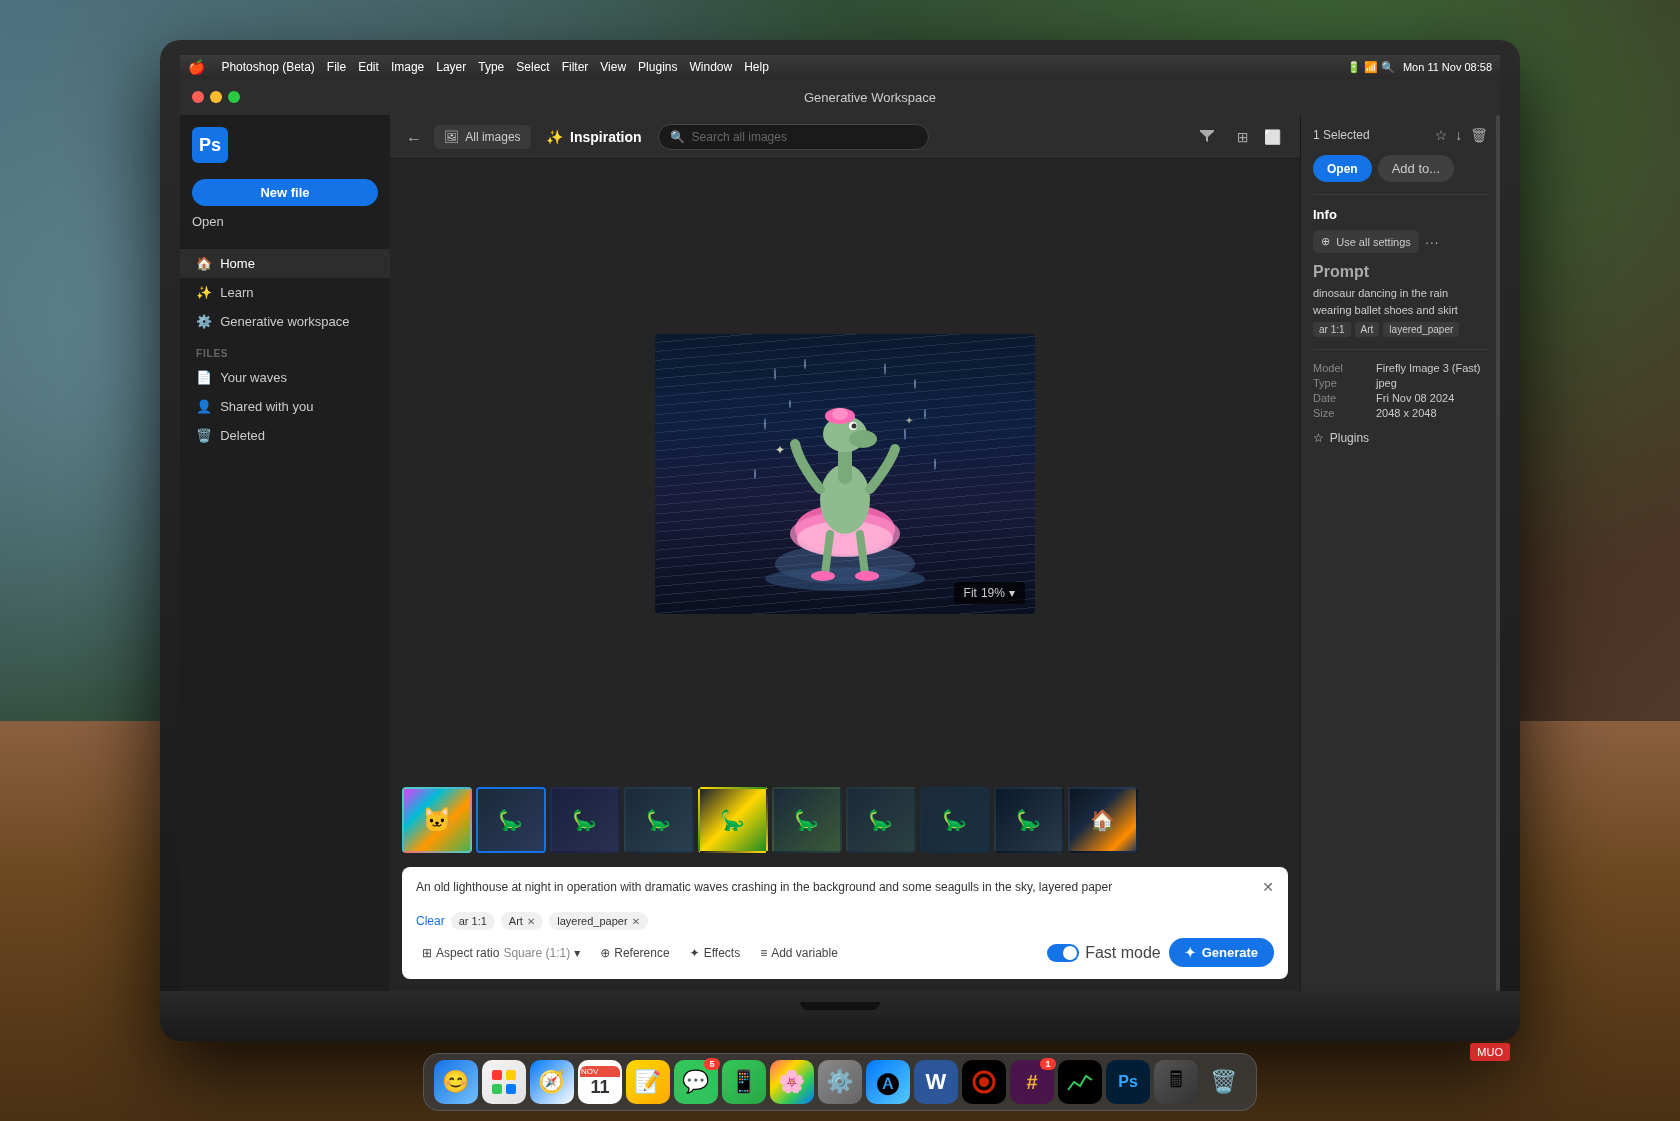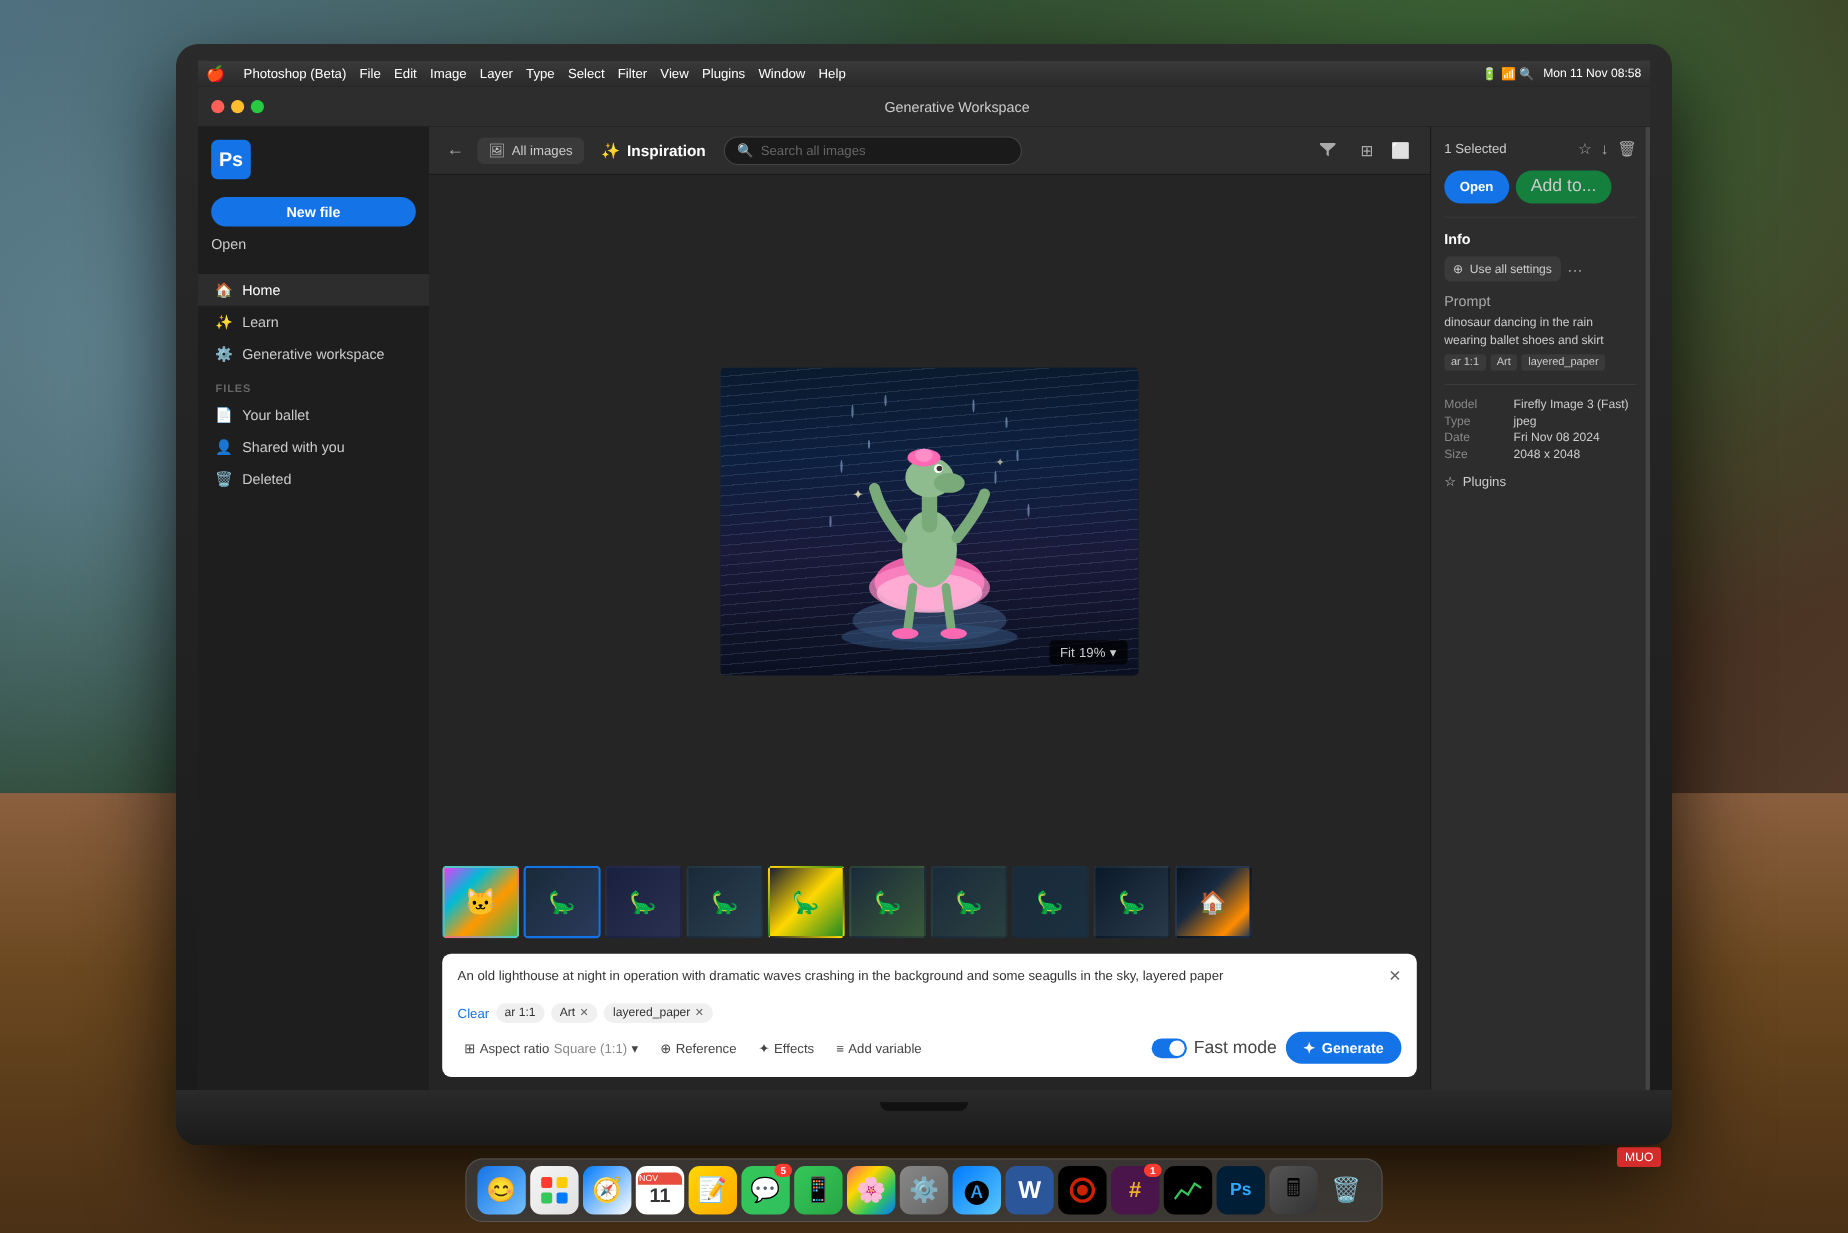--- a/index.html
+++ b/index.html
@@ -486,12 +486,12 @@
       cursor: pointer;
     }
     .panel-addto-btn {
-      background: #15803d;
+      background: #404040;
       color: #ccc;
       border: none;
       border-radius: 16px;
       padding: 6px 14px;
-      font-size: 16px;
+      font-size: 13px;
       cursor: pointer;
     }
     .panel-btn-row {

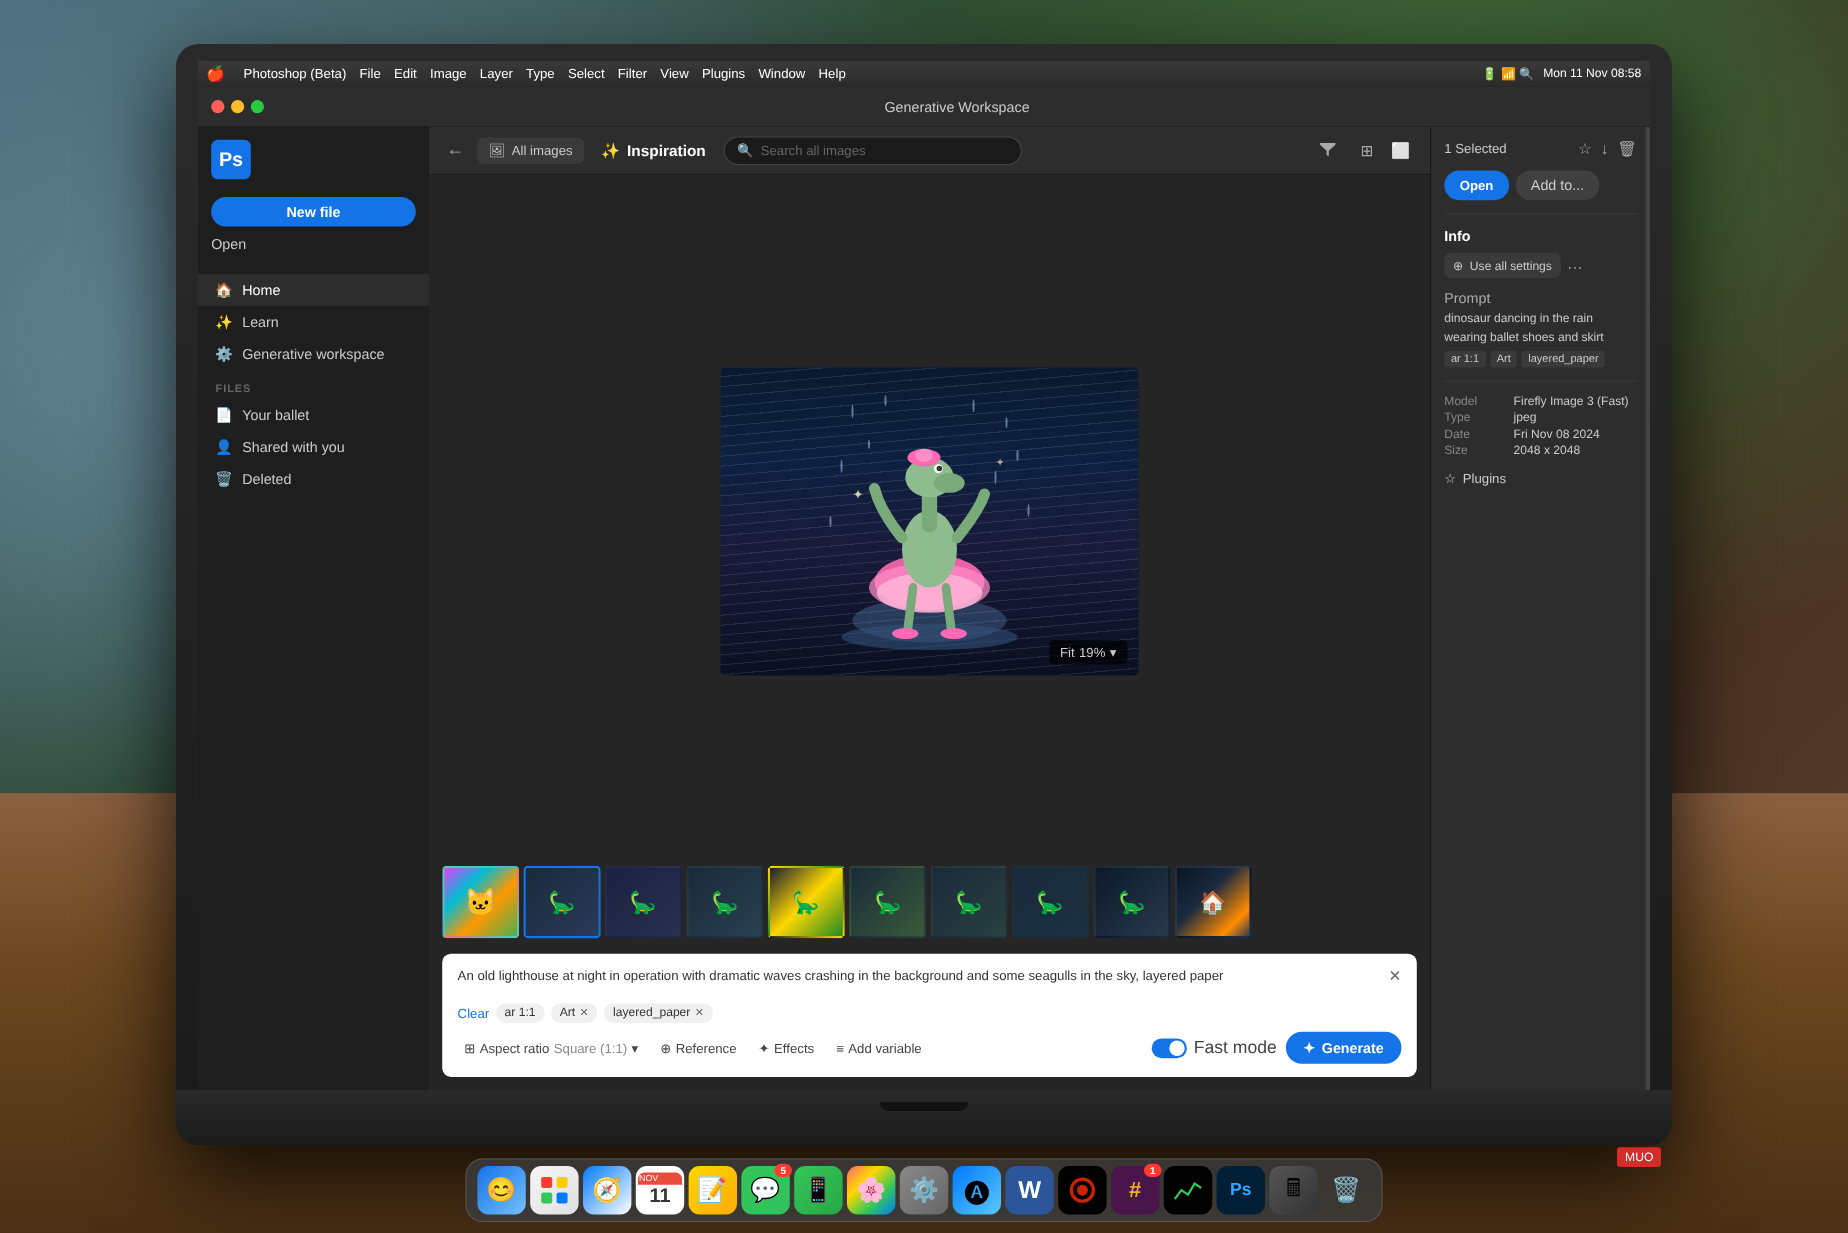--- a/index.html
+++ b/index.html
@@ -521,8 +521,9 @@
     }
     .panel-label {
       color: #aaa;
-      font-size: 13px;
+      font-size: 16px;
       margin-bottom: 4px;
+      font-weight: bold;
     }
     .panel-value {
       color: #ccc;

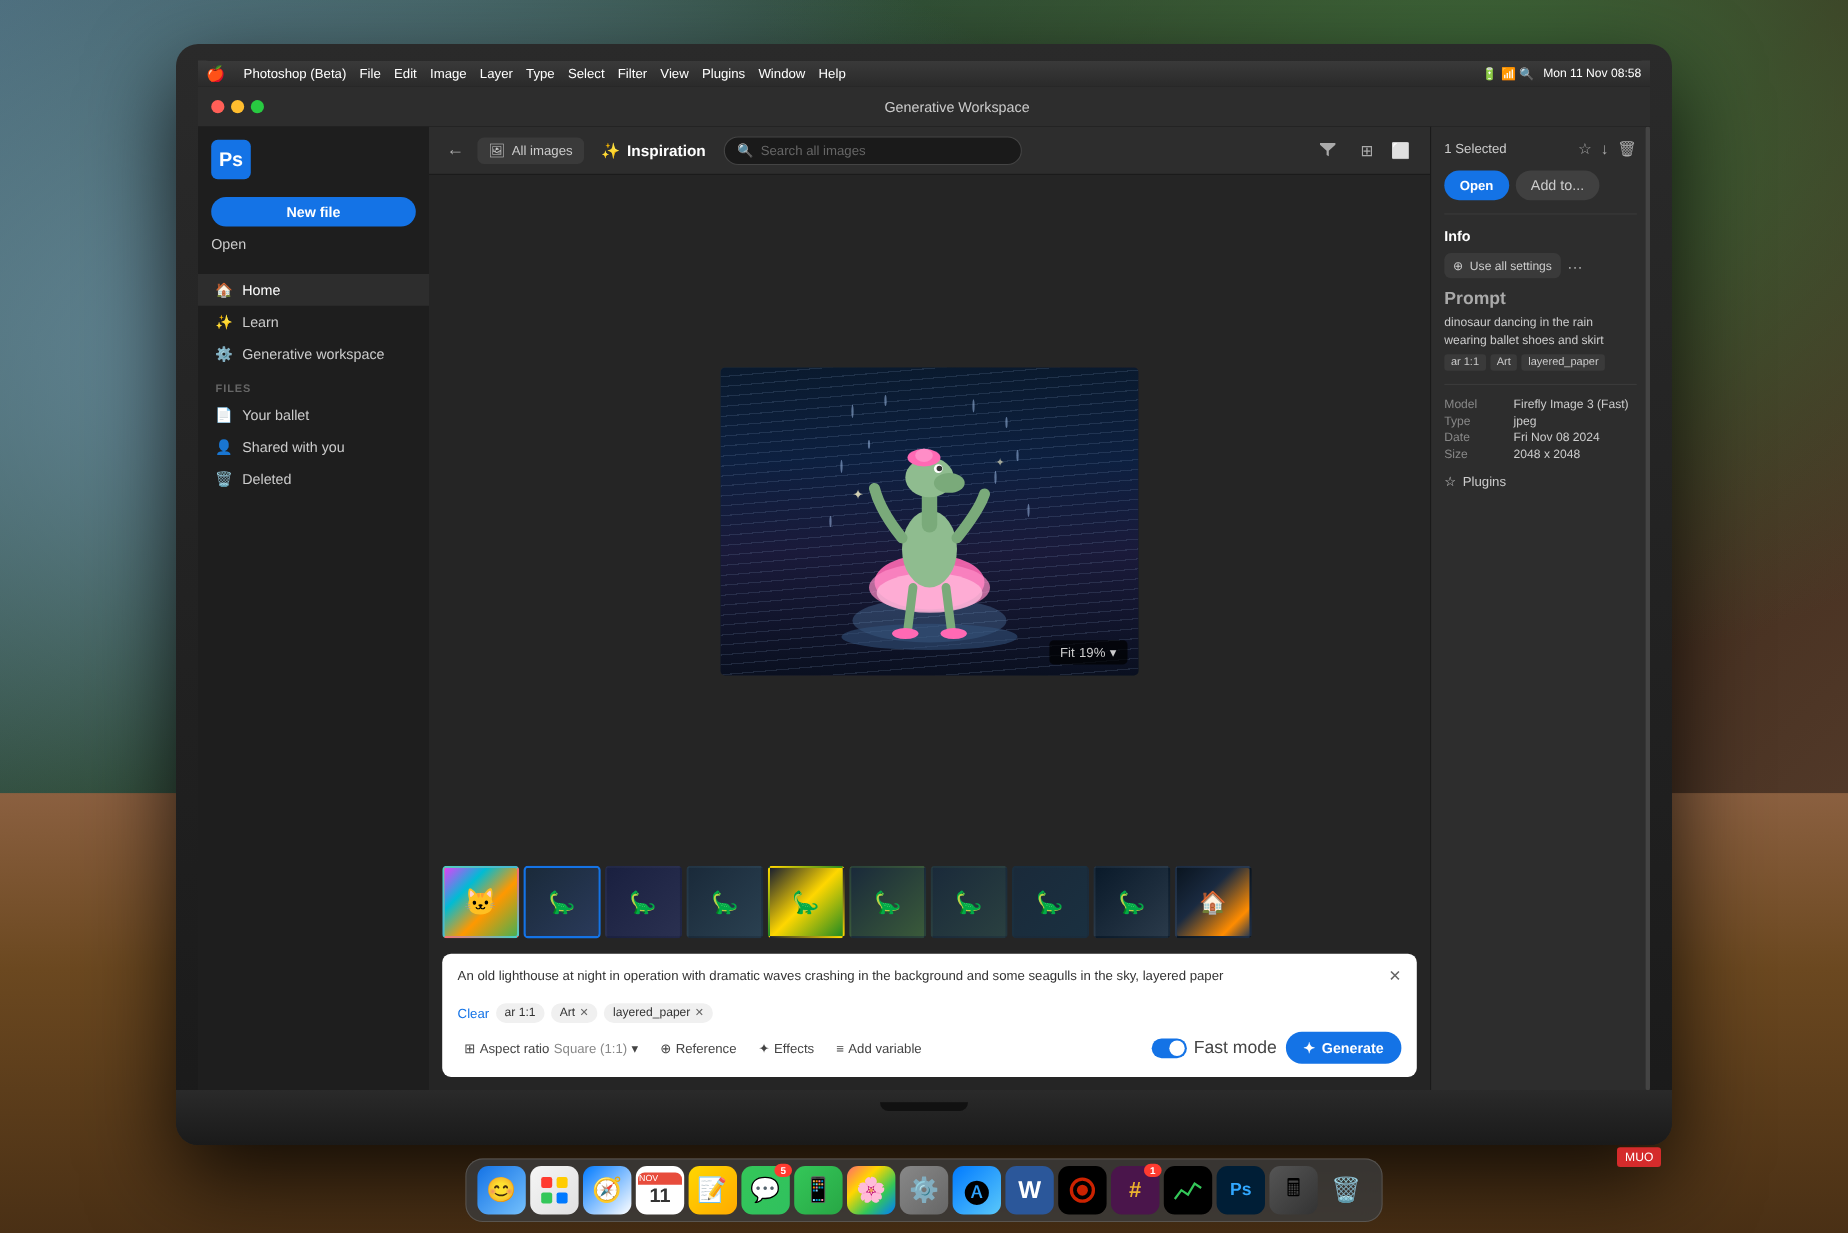--- a/index.html
+++ b/index.html
@@ -737,7 +737,7 @@
 
           <div class="sidebar-nav-item">
             <span>📄</span>
-            <span>Your ballet</span>
+            <span>Your waves</span>
           </div>
           <div class="sidebar-nav-item">
             <span>👤</span>

